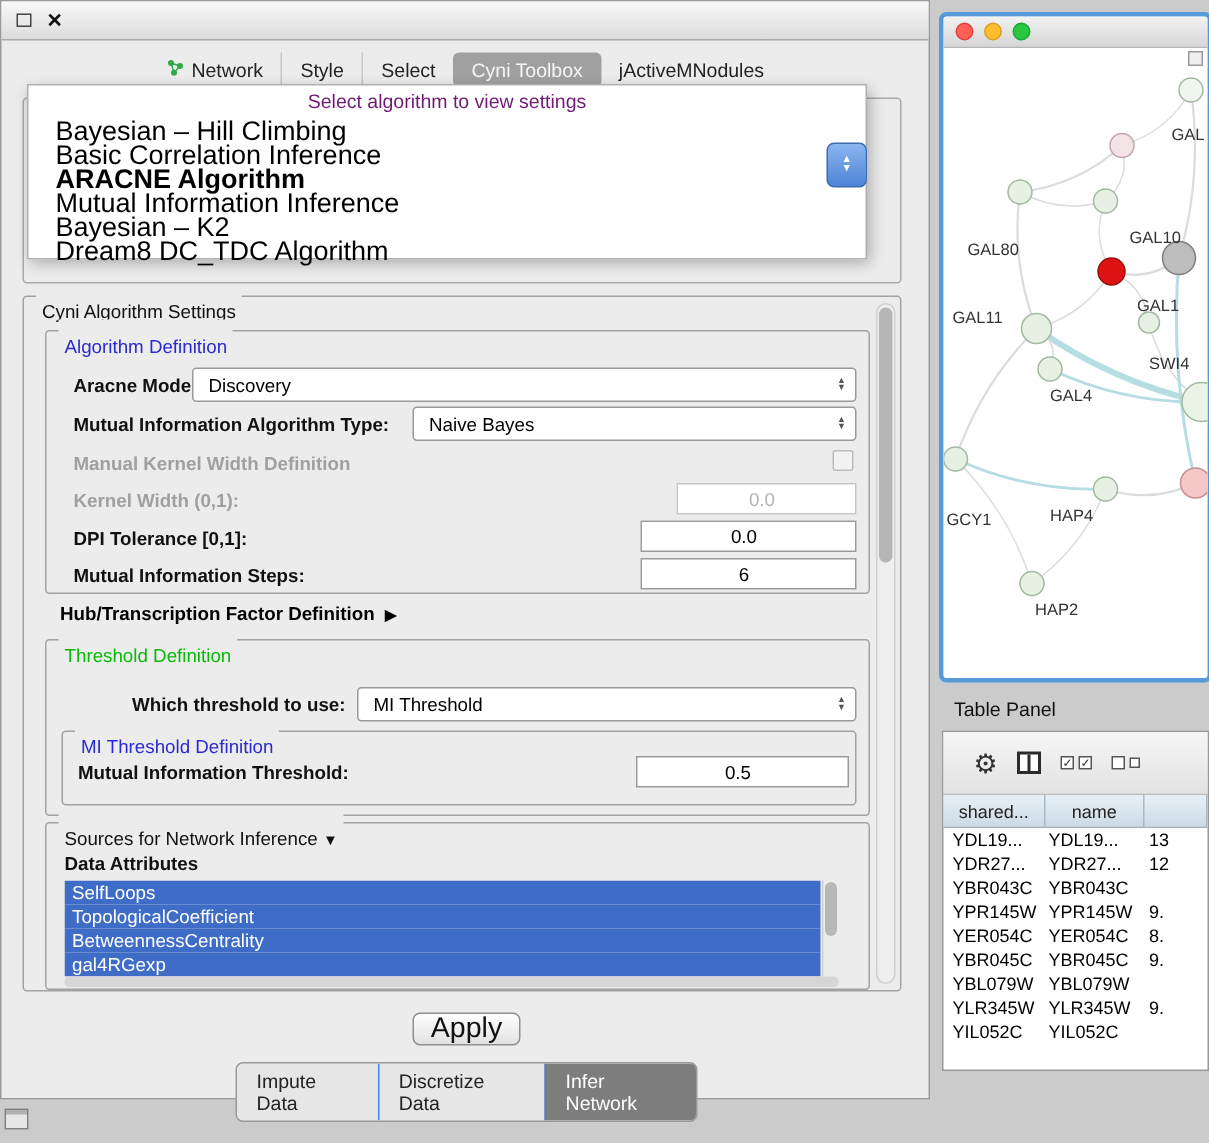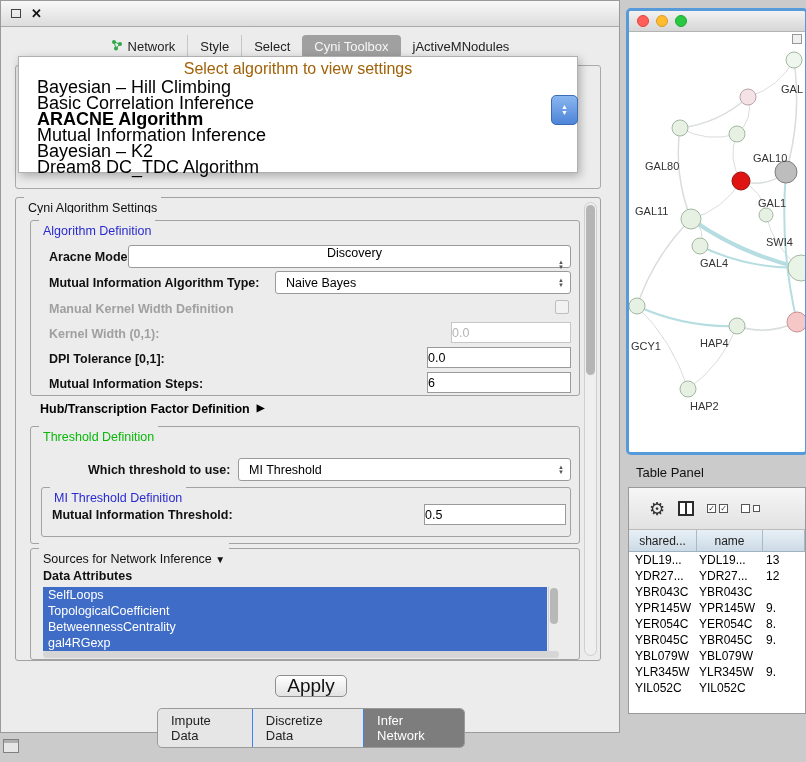--- a/index.html
+++ b/index.html
@@ -29,7 +29,7 @@
   .algo-popup { position:absolute; left:18px; top:56px; width:560px; height:117px;
     background:#fff; border:1px solid #b0b0b0; box-shadow:2px 3px 9px rgba(0,0,0,.28);
     z-index:20; padding-top:3px; }
-  .popup-placeholder { text-align:center; color:#a16207; font-size:16px; height:19px; }
+  .popup-placeholder { text-align:center; color:#701a75; font-size:13px; height:19px; }
   .popup-item { font-size:18px; line-height:16px; padding-left:18px; color:#000; }
   .popup-item.sel-bold { font-weight:bold; }
   .combo-stub { position:absolute; left:551px; top:95px; width:27px; height:30px; z-index:21;

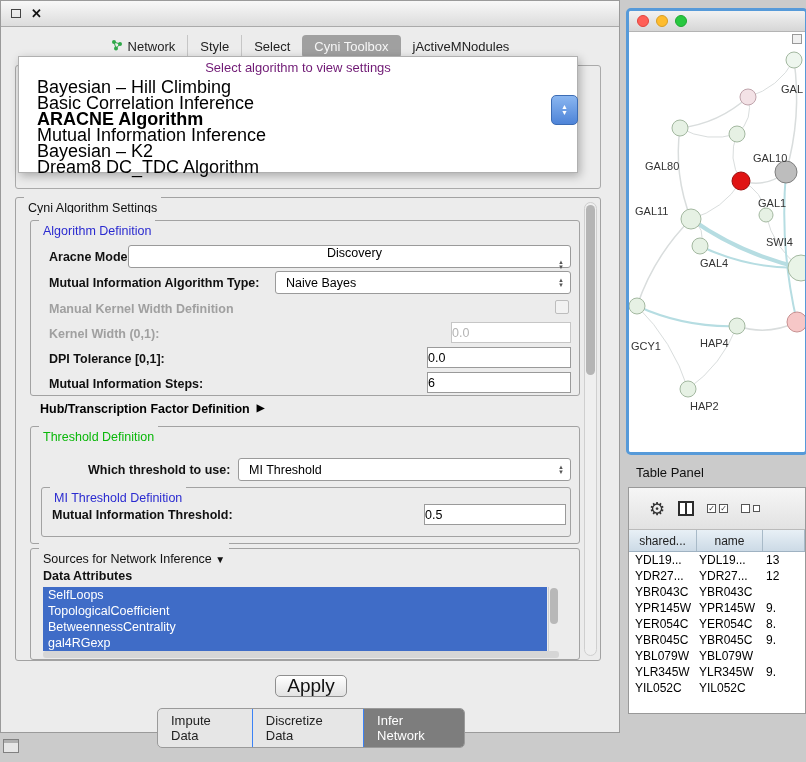--- a/index.html
+++ b/index.html
@@ -182,7 +182,7 @@
       <span class="legend legend-blue">Algorithm Definition</span>
 
       <div class="blabel" style="left:18px; top:29px;">Aracne Mode:</div>
-      <div class="combo" style="left:97px; top:24px; width:443px; height:23px;flex-direction:column;">
+      <div class="combo" style="left:97px; top:24px; width:443px; height:23px;">
         <span>Discovery</span>
         <span class="arrows">
           <span>▲</span>

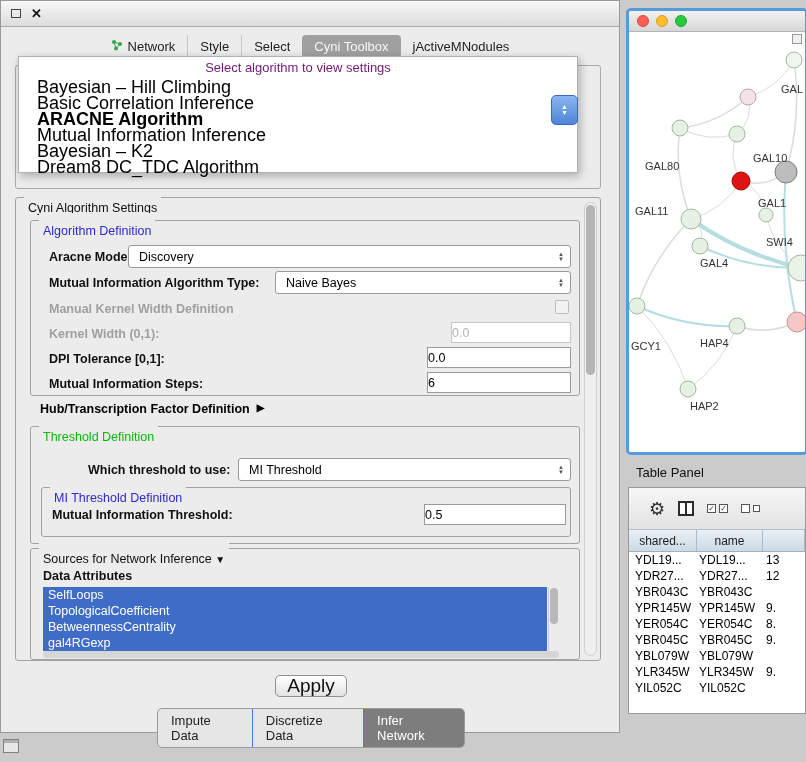--- a/index.html
+++ b/index.html
@@ -54,7 +54,7 @@
   .combo .arrows span { font-size:6px; line-height:5px; }
 
   .field { position:absolute; background:#fff; border:1px solid #9a9a9a;
-    display:flex; align-items:center; justify-content:flex-start; padding-right:6px; font-size:12.5px; }
+    display:flex; align-items:center; justify-content:center; padding-right:6px; font-size:12.5px; }
   .field.disabled { border-color:#c6c6c6; color:#b4b4b4; }
 
   .checkbox { position:absolute; width:14px; height:14px; border:1px solid #bdbdbd;

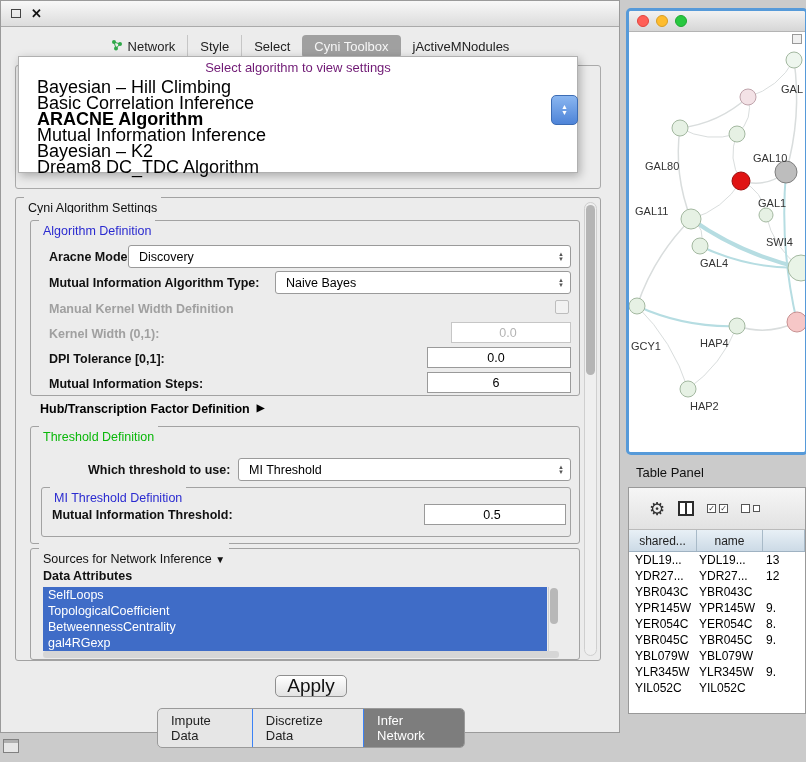--- a/index.html
+++ b/index.html
@@ -66,7 +66,7 @@
     background:#b5b5b5; border-radius:6px; }
 
   .hub-row { position:absolute; left:24px; top:204px; font-size:12.5px; font-weight:bold;
-    display:flex; align-items:flex-start; gap:7px; }
+    display:flex; align-items:flex-end; gap:7px; }
   .tri { font-size:10px; }
 
   .attr-list { position:absolute; left:12px; top:38px; width:516px; height:64px; overflow:hidden;

